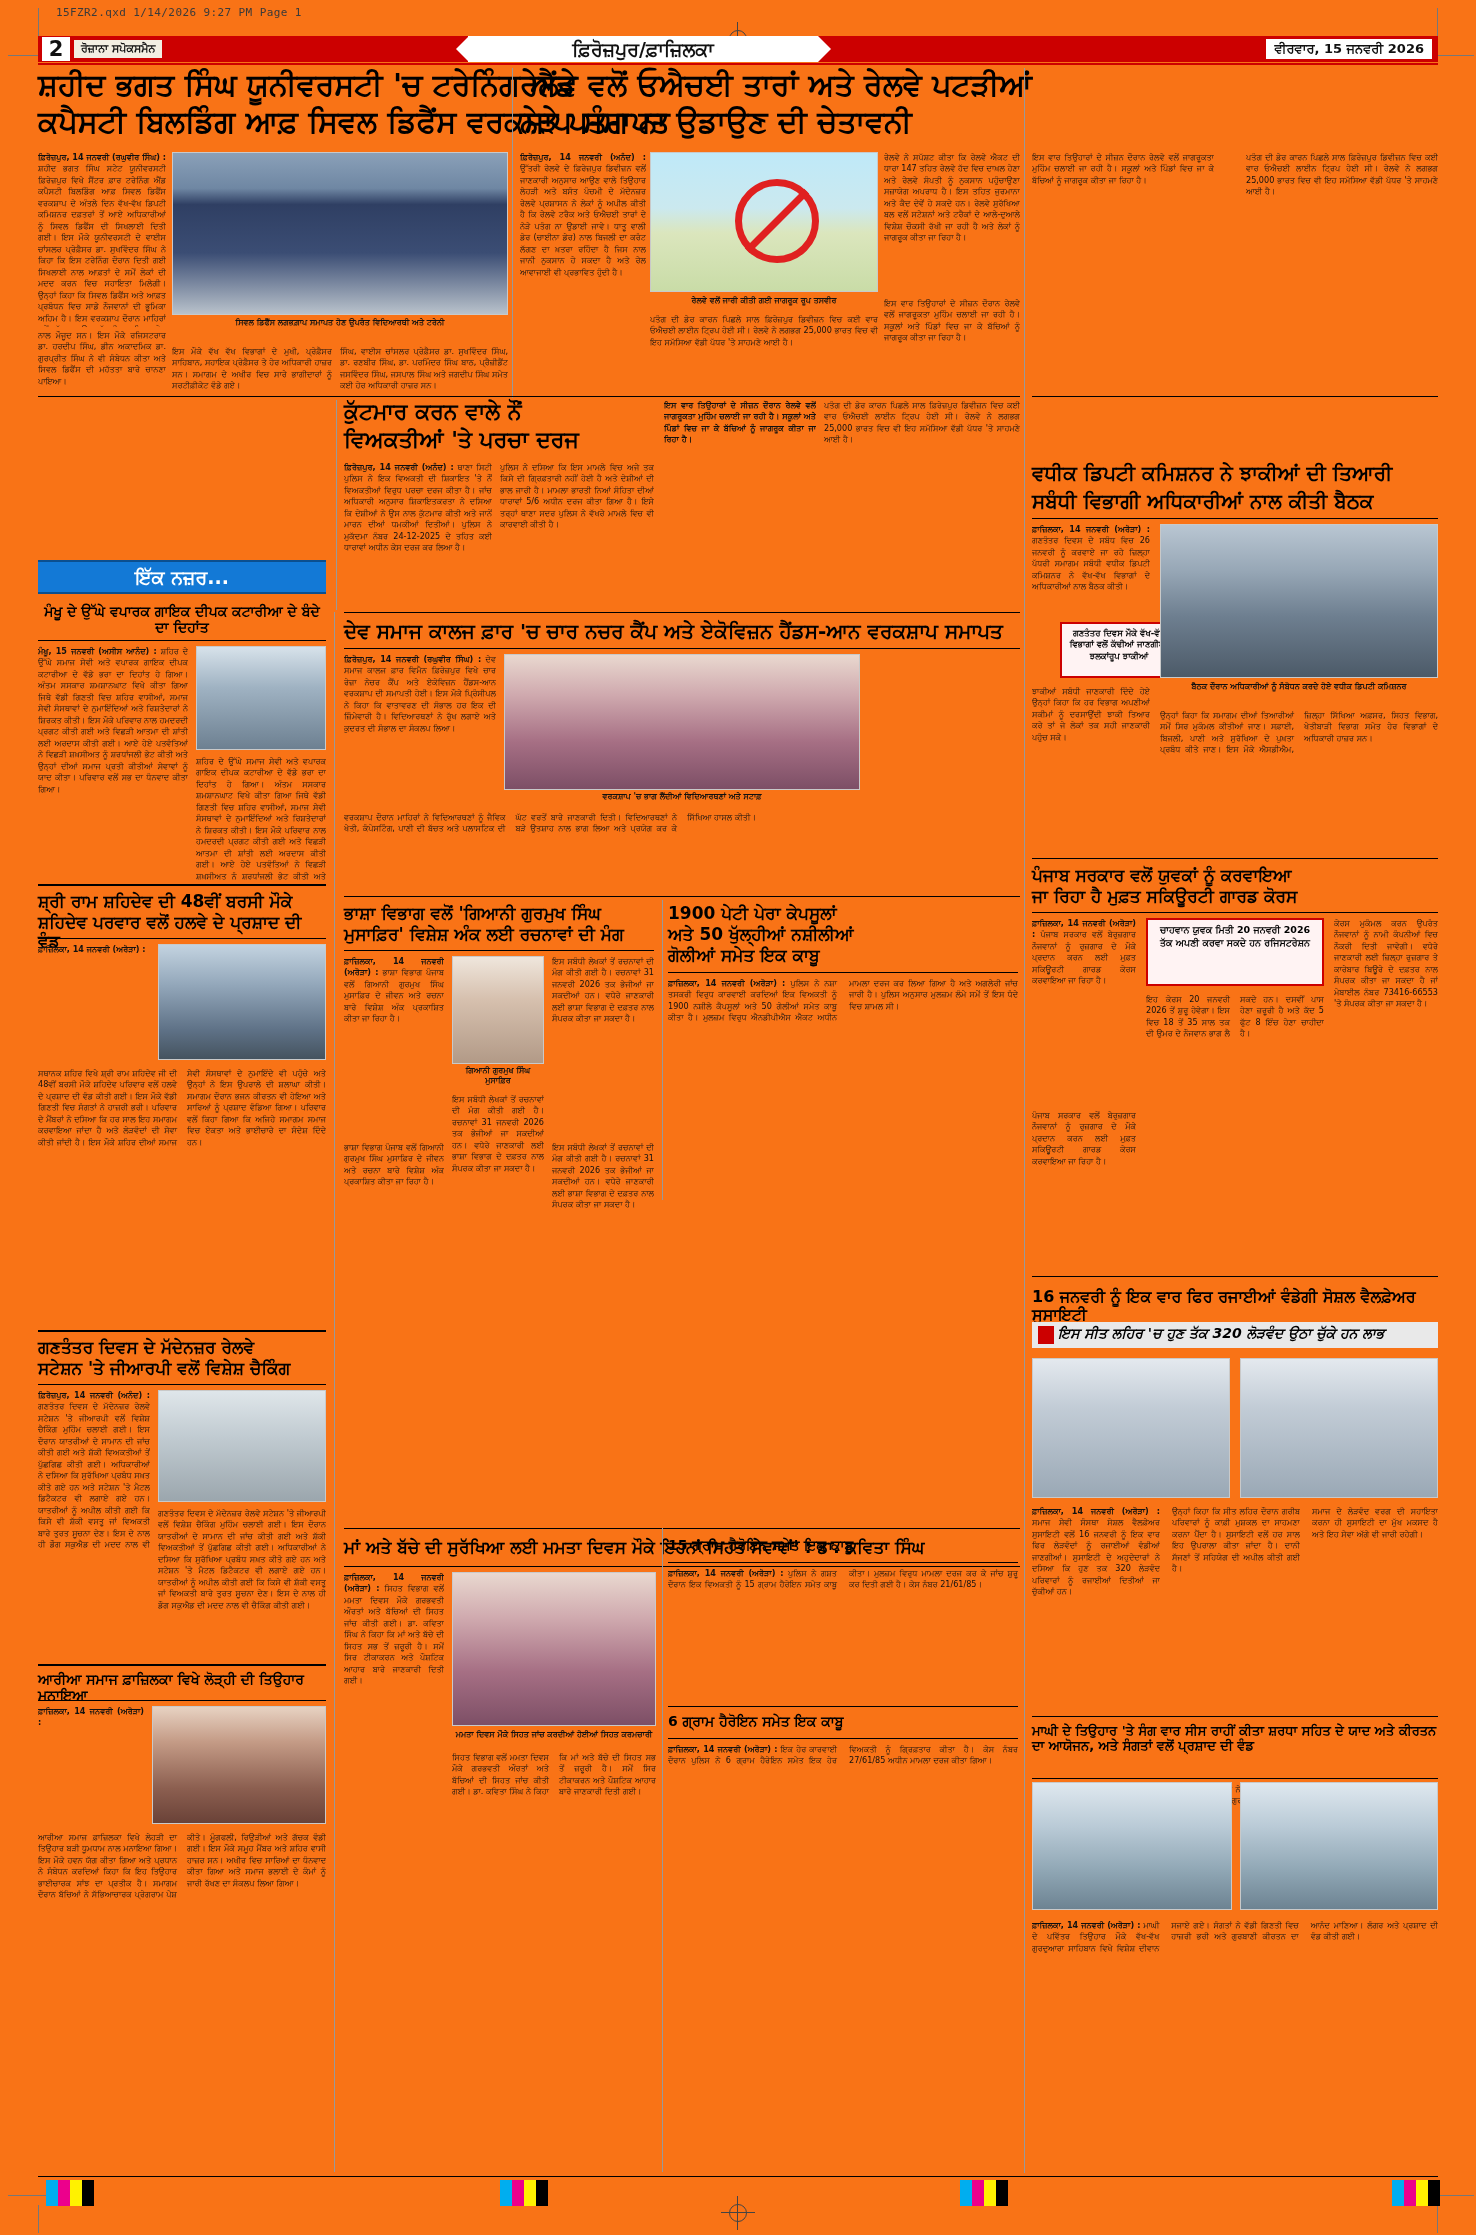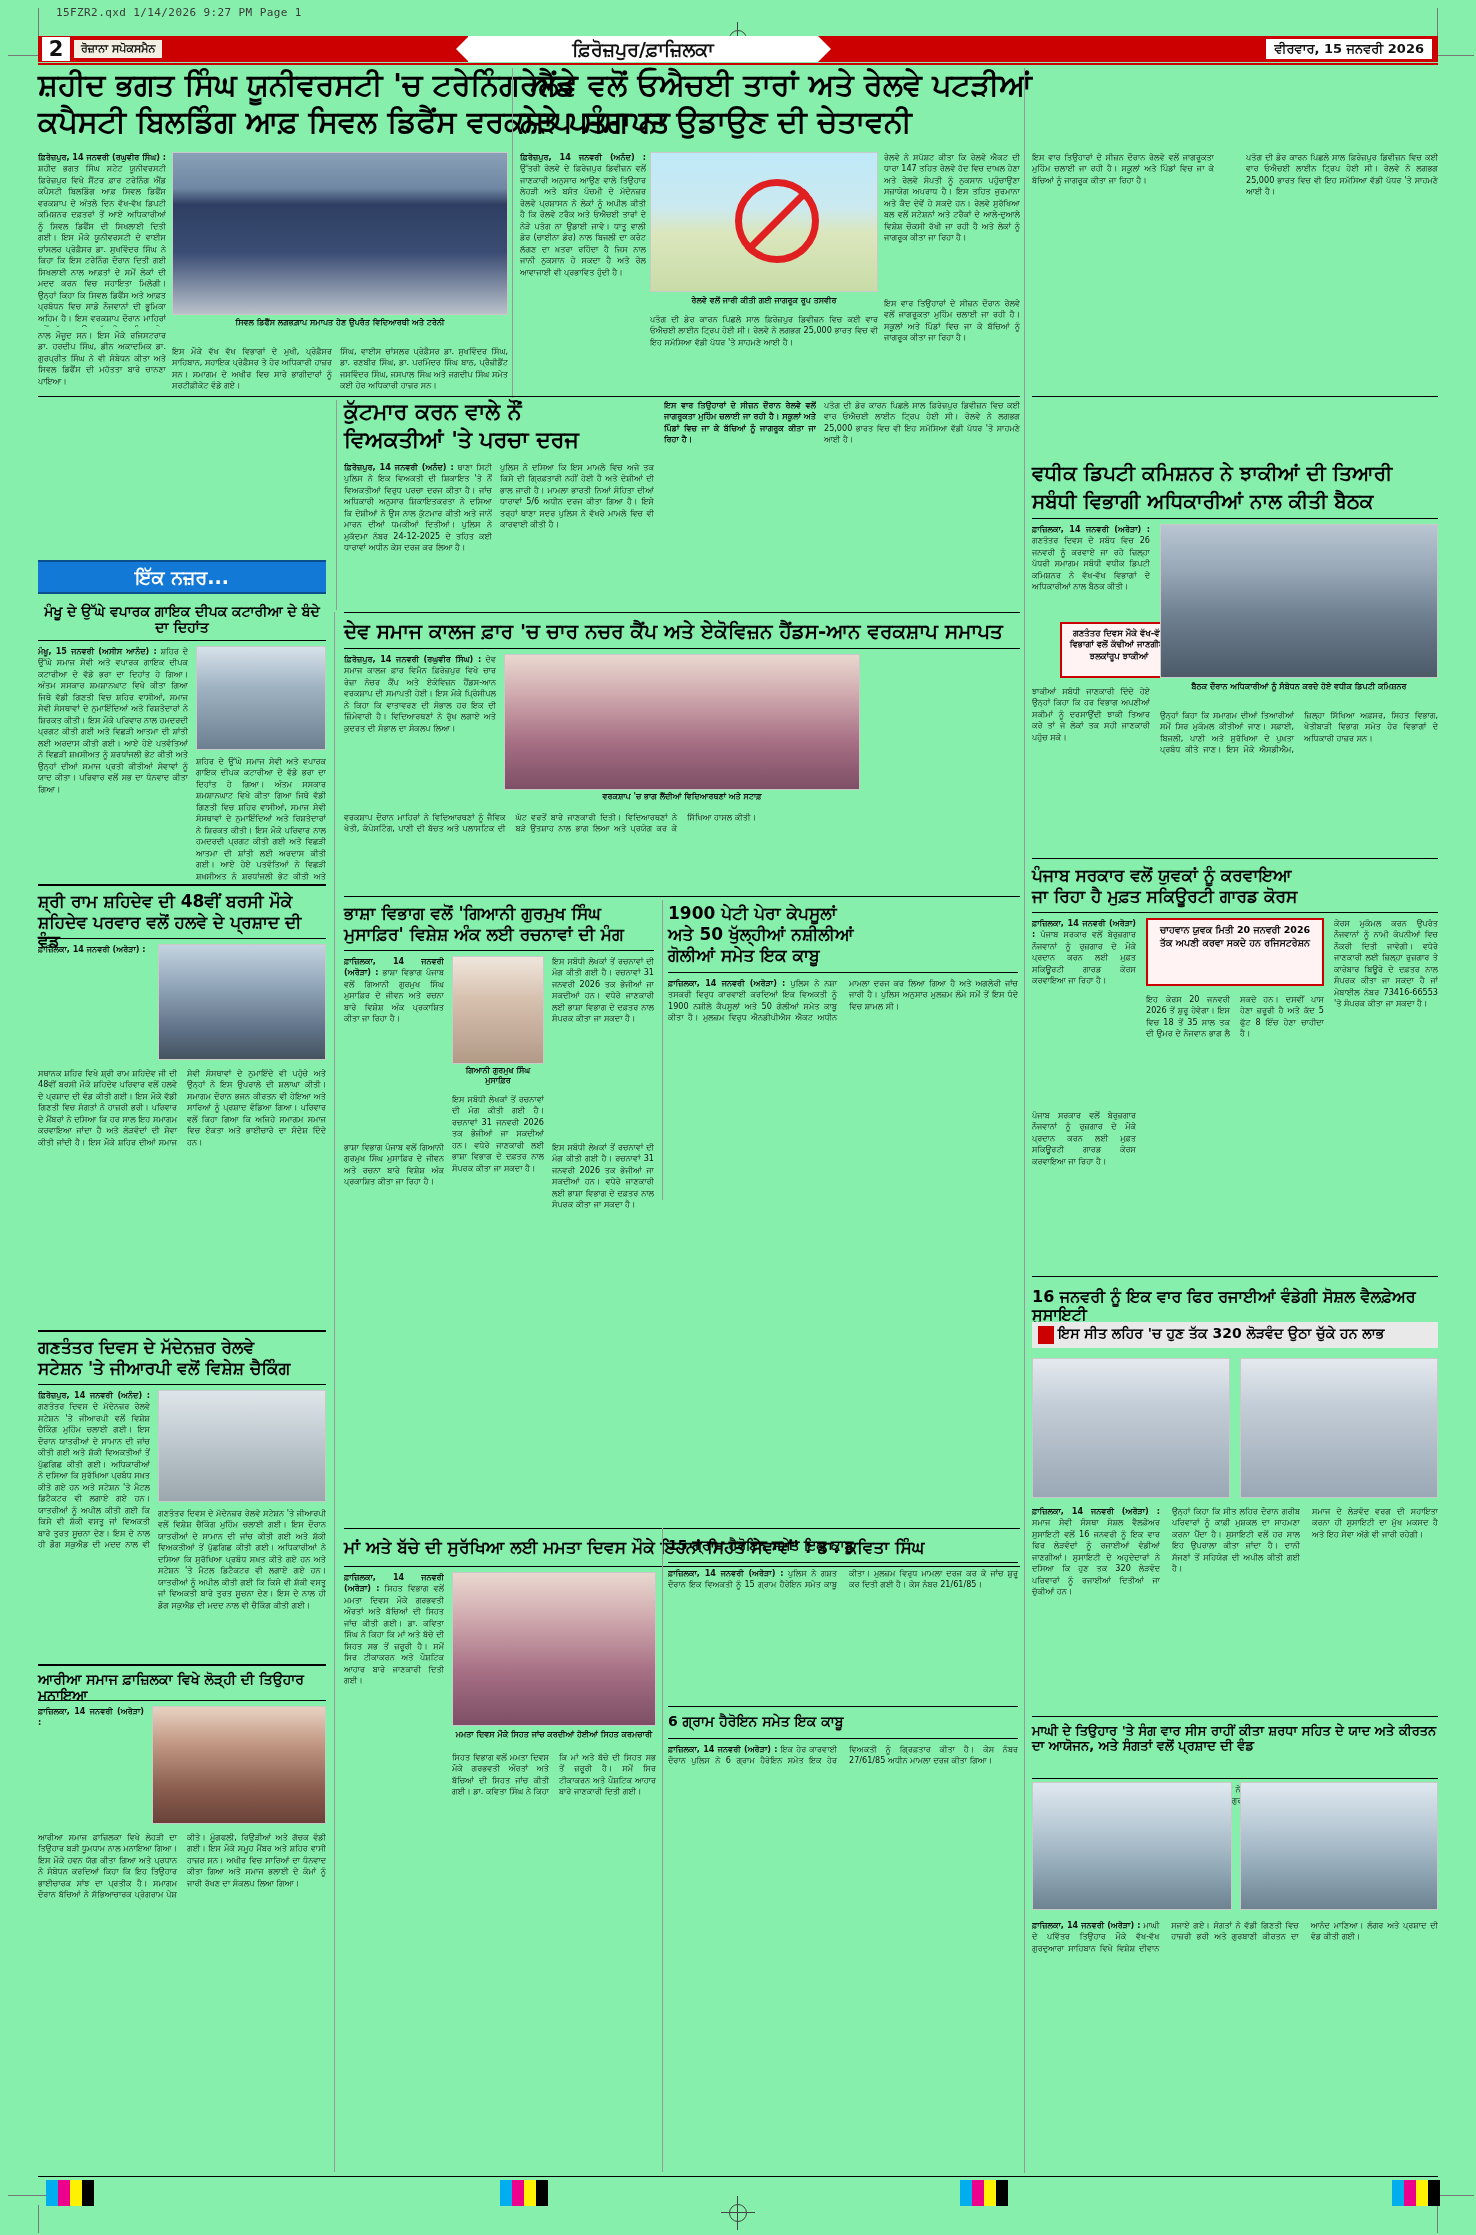--- a/index.html
+++ b/index.html
@@ -11,7 +11,7 @@
     position:relative;
     overflow:hidden;
   }
-  .page { position:absolute; left:0; top:0; width:1476px; height:2235px; background:#86efac; }
+  .page { position:absolute; left:0; top:0; width:1476px; height:2235px; background:#f97316; }
 
   
   .slug {

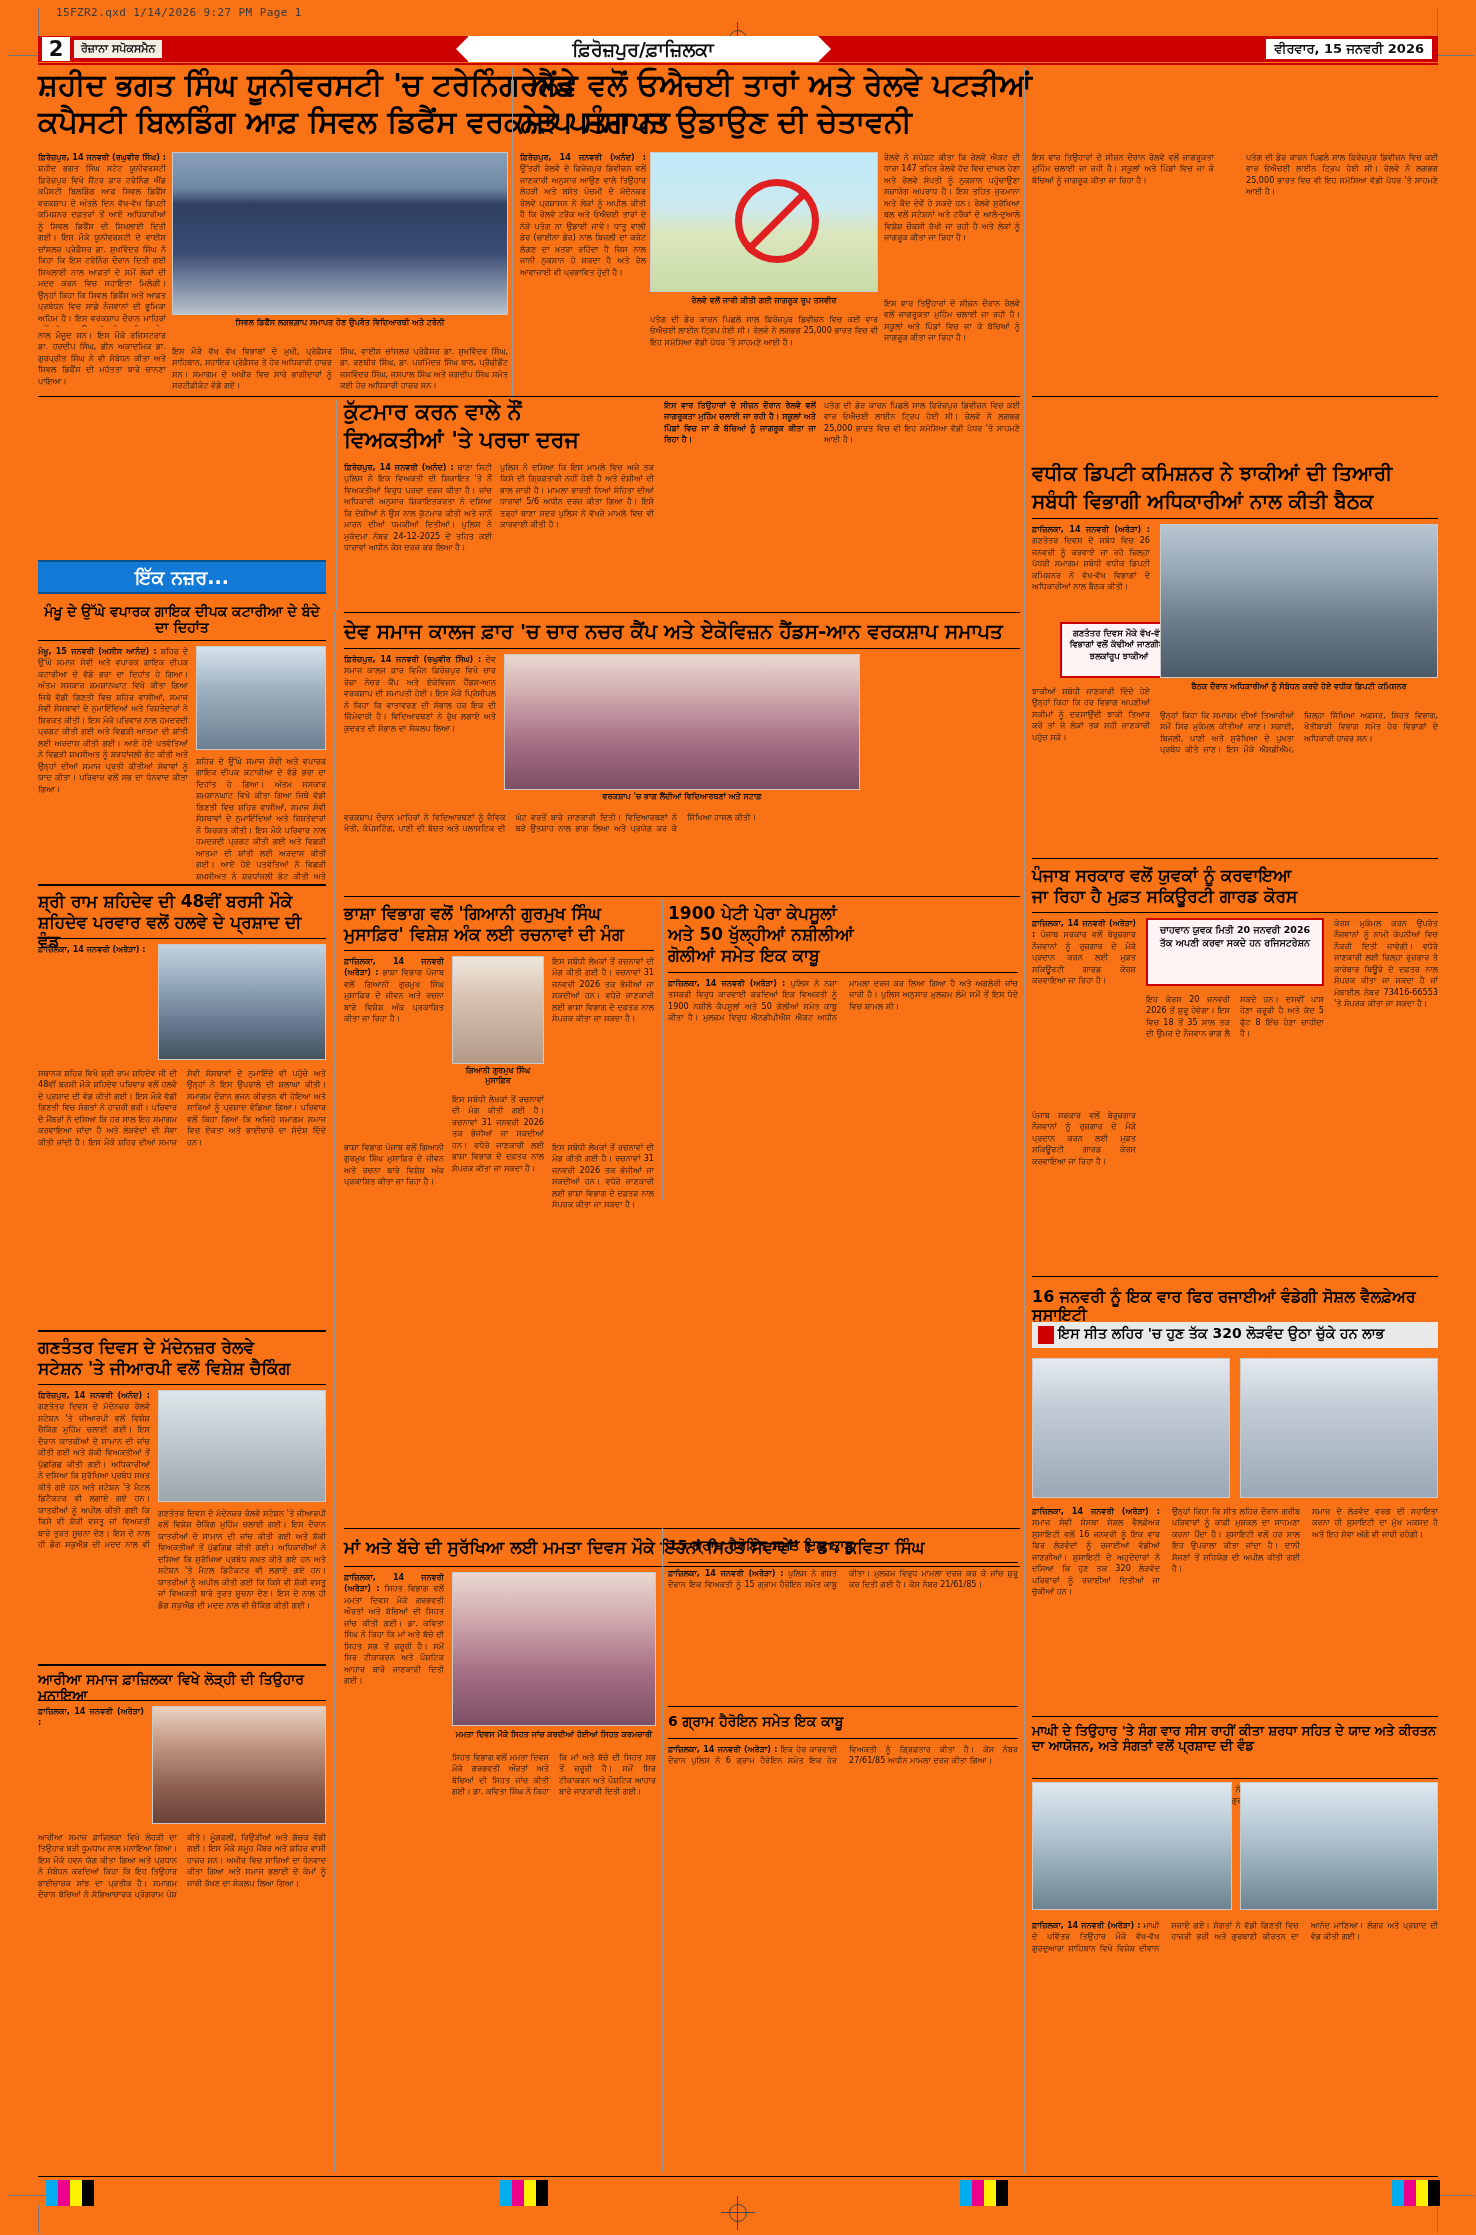--- a/index.html
+++ b/index.html
@@ -345,7 +345,7 @@
   <div class="hl sm" style="left:1032px; top:1288px; width:406px; font-size:16px;">16 ਜਨਵਰੀ ਨੂੰ ਇਕ ਵਾਰ ਫਿਰ ਰਜਾਈਆਂ ਵੰਡੇਗੀ ਸੋਸ਼ਲ ਵੈਲਫ਼ੇਅਰ ਸੁਸਾਇਟੀ</div>
   <div class="greybar" style="left:1032px; top:1322px; width:406px; height:26px;"></div>
   <div class="red-sq" style="left:1038px; top:1326px; width:16px; height:18px;"></div>
-  <div class="hl sm" style="left:1058px; top:1326px; width:376px; font-size:14px; text-align:left;">ਇਸ ਸੀਤ ਲਹਿਰ 'ਚ ਹੁਣ ਤੱਕ 320 ਲੋੜਵੰਦ ਉਠਾ ਚੁੱਕੇ ਹਨ ਲਾਭ</div>
+  <div class="hl sm" style="left:1058px; top:1326px; width:376px; font-size:14px; text-align:left;font-style:italic;">ਇਸ ਸੀਤ ਲਹਿਰ 'ਚ ਹੁਣ ਤੱਕ 320 ਲੋੜਵੰਦ ਉਠਾ ਚੁੱਕੇ ਹਨ ਲਾਭ</div>
 
   <div class="photo ph-portrait" style="left:1032px; top:1358px; width:198px; height:140px;"></div>
   <div class="photo ph-portrait" style="left:1240px; top:1358px; width:198px; height:140px;"></div>

